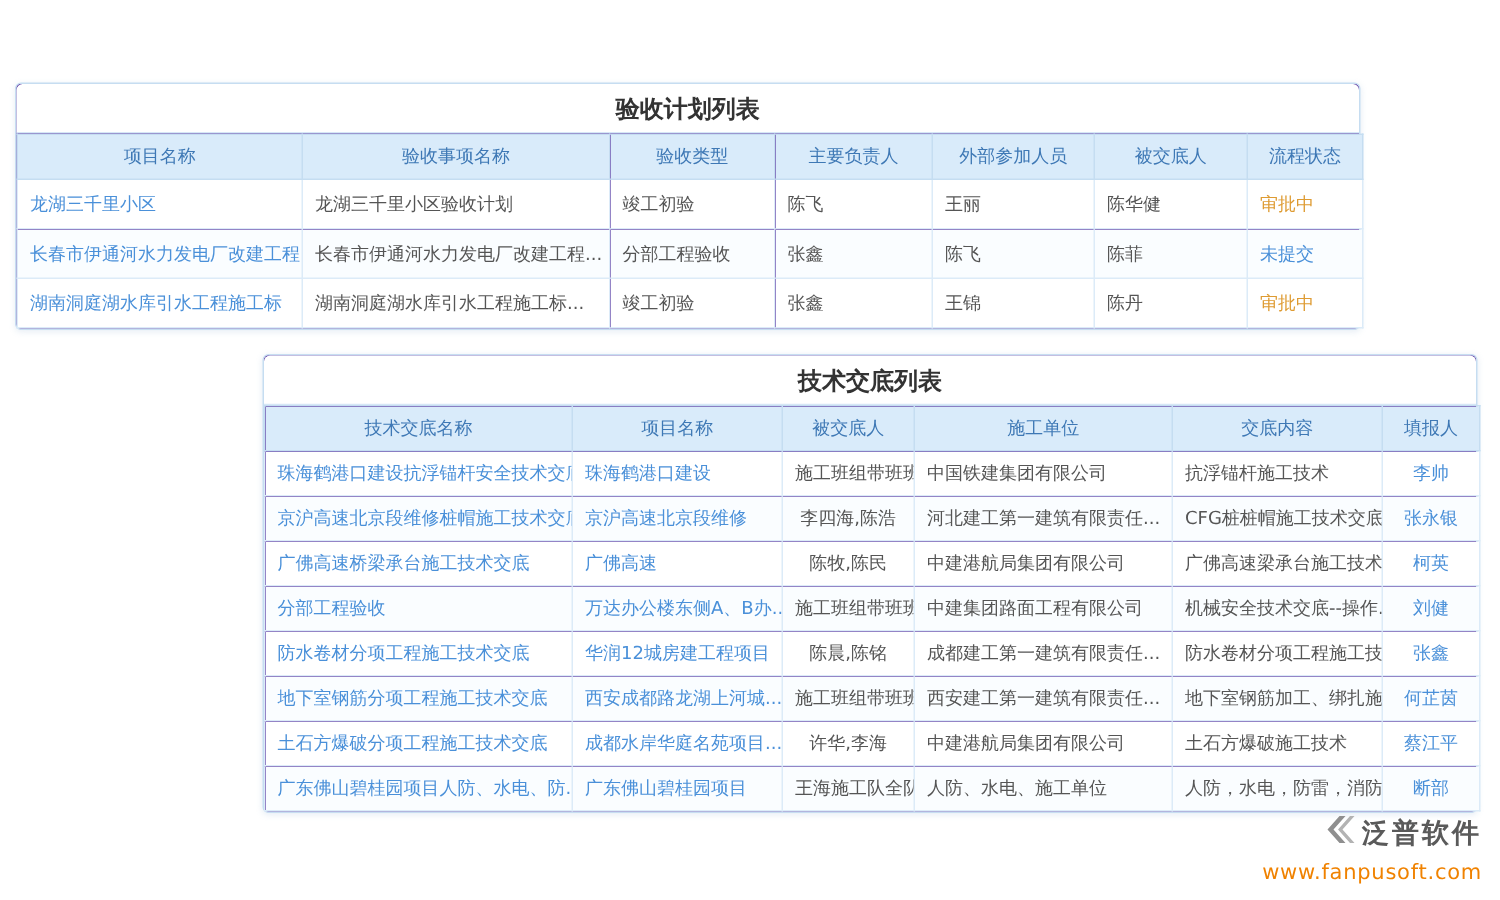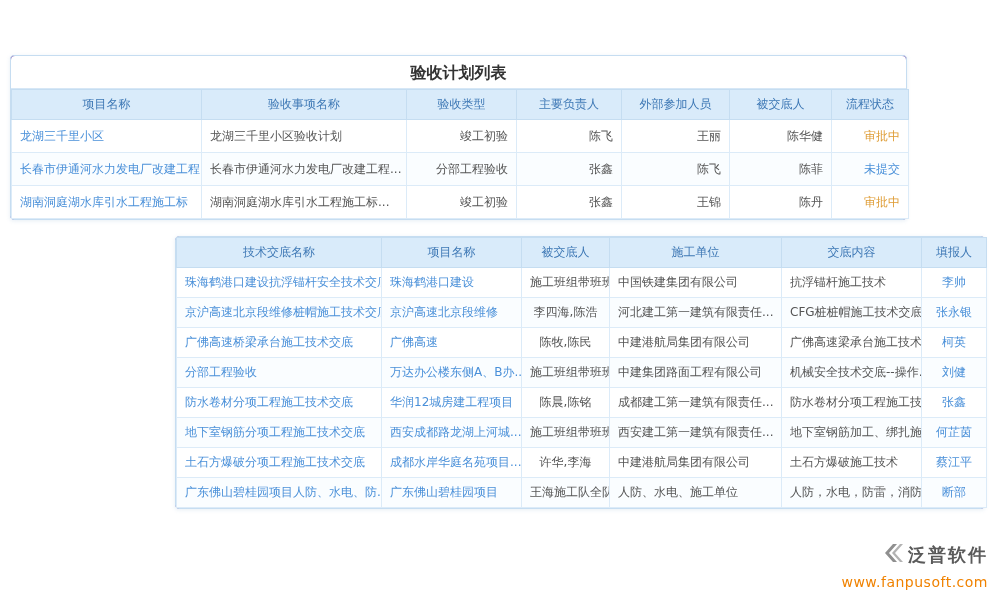--- a/index.html
+++ b/index.html
@@ -53,7 +53,7 @@
   tbody tr:nth-child(even) td { background:#fafdff; }
   .acceptance td { height:33px; }
   .disclosure td { height:30px; }
-  .acceptance td:nth-child(n+3) { text-align:right;margin-left:16px; }
+  .acceptance td:nth-child(n+3) { text-align:left;margin-left:16px; }
   .disclosure td:nth-child(3), .disclosure td:nth-child(6) { text-align:center; }
   .link { color:#4a90d9; cursor:pointer; }
   .status-approving { color:#de9b32; }

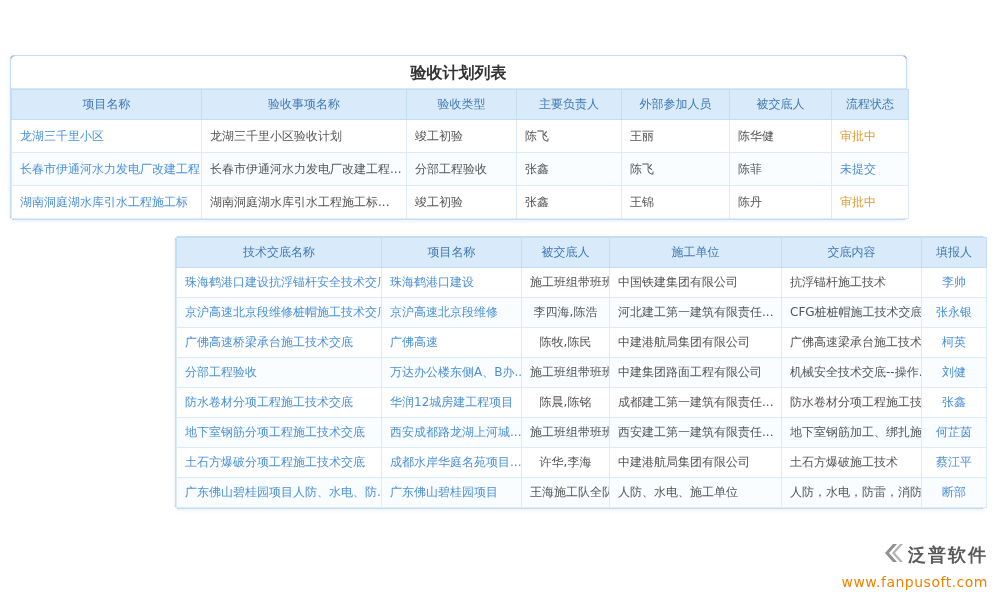--- a/index.html
+++ b/index.html
@@ -141,6 +141,7 @@
 </div>
 
 <div class="card disclosure" id="disclosure-card">
+  <div class="card-title">技术交底列表</div>
   <table>
     <colgroup>
       <col style="width:205px">

